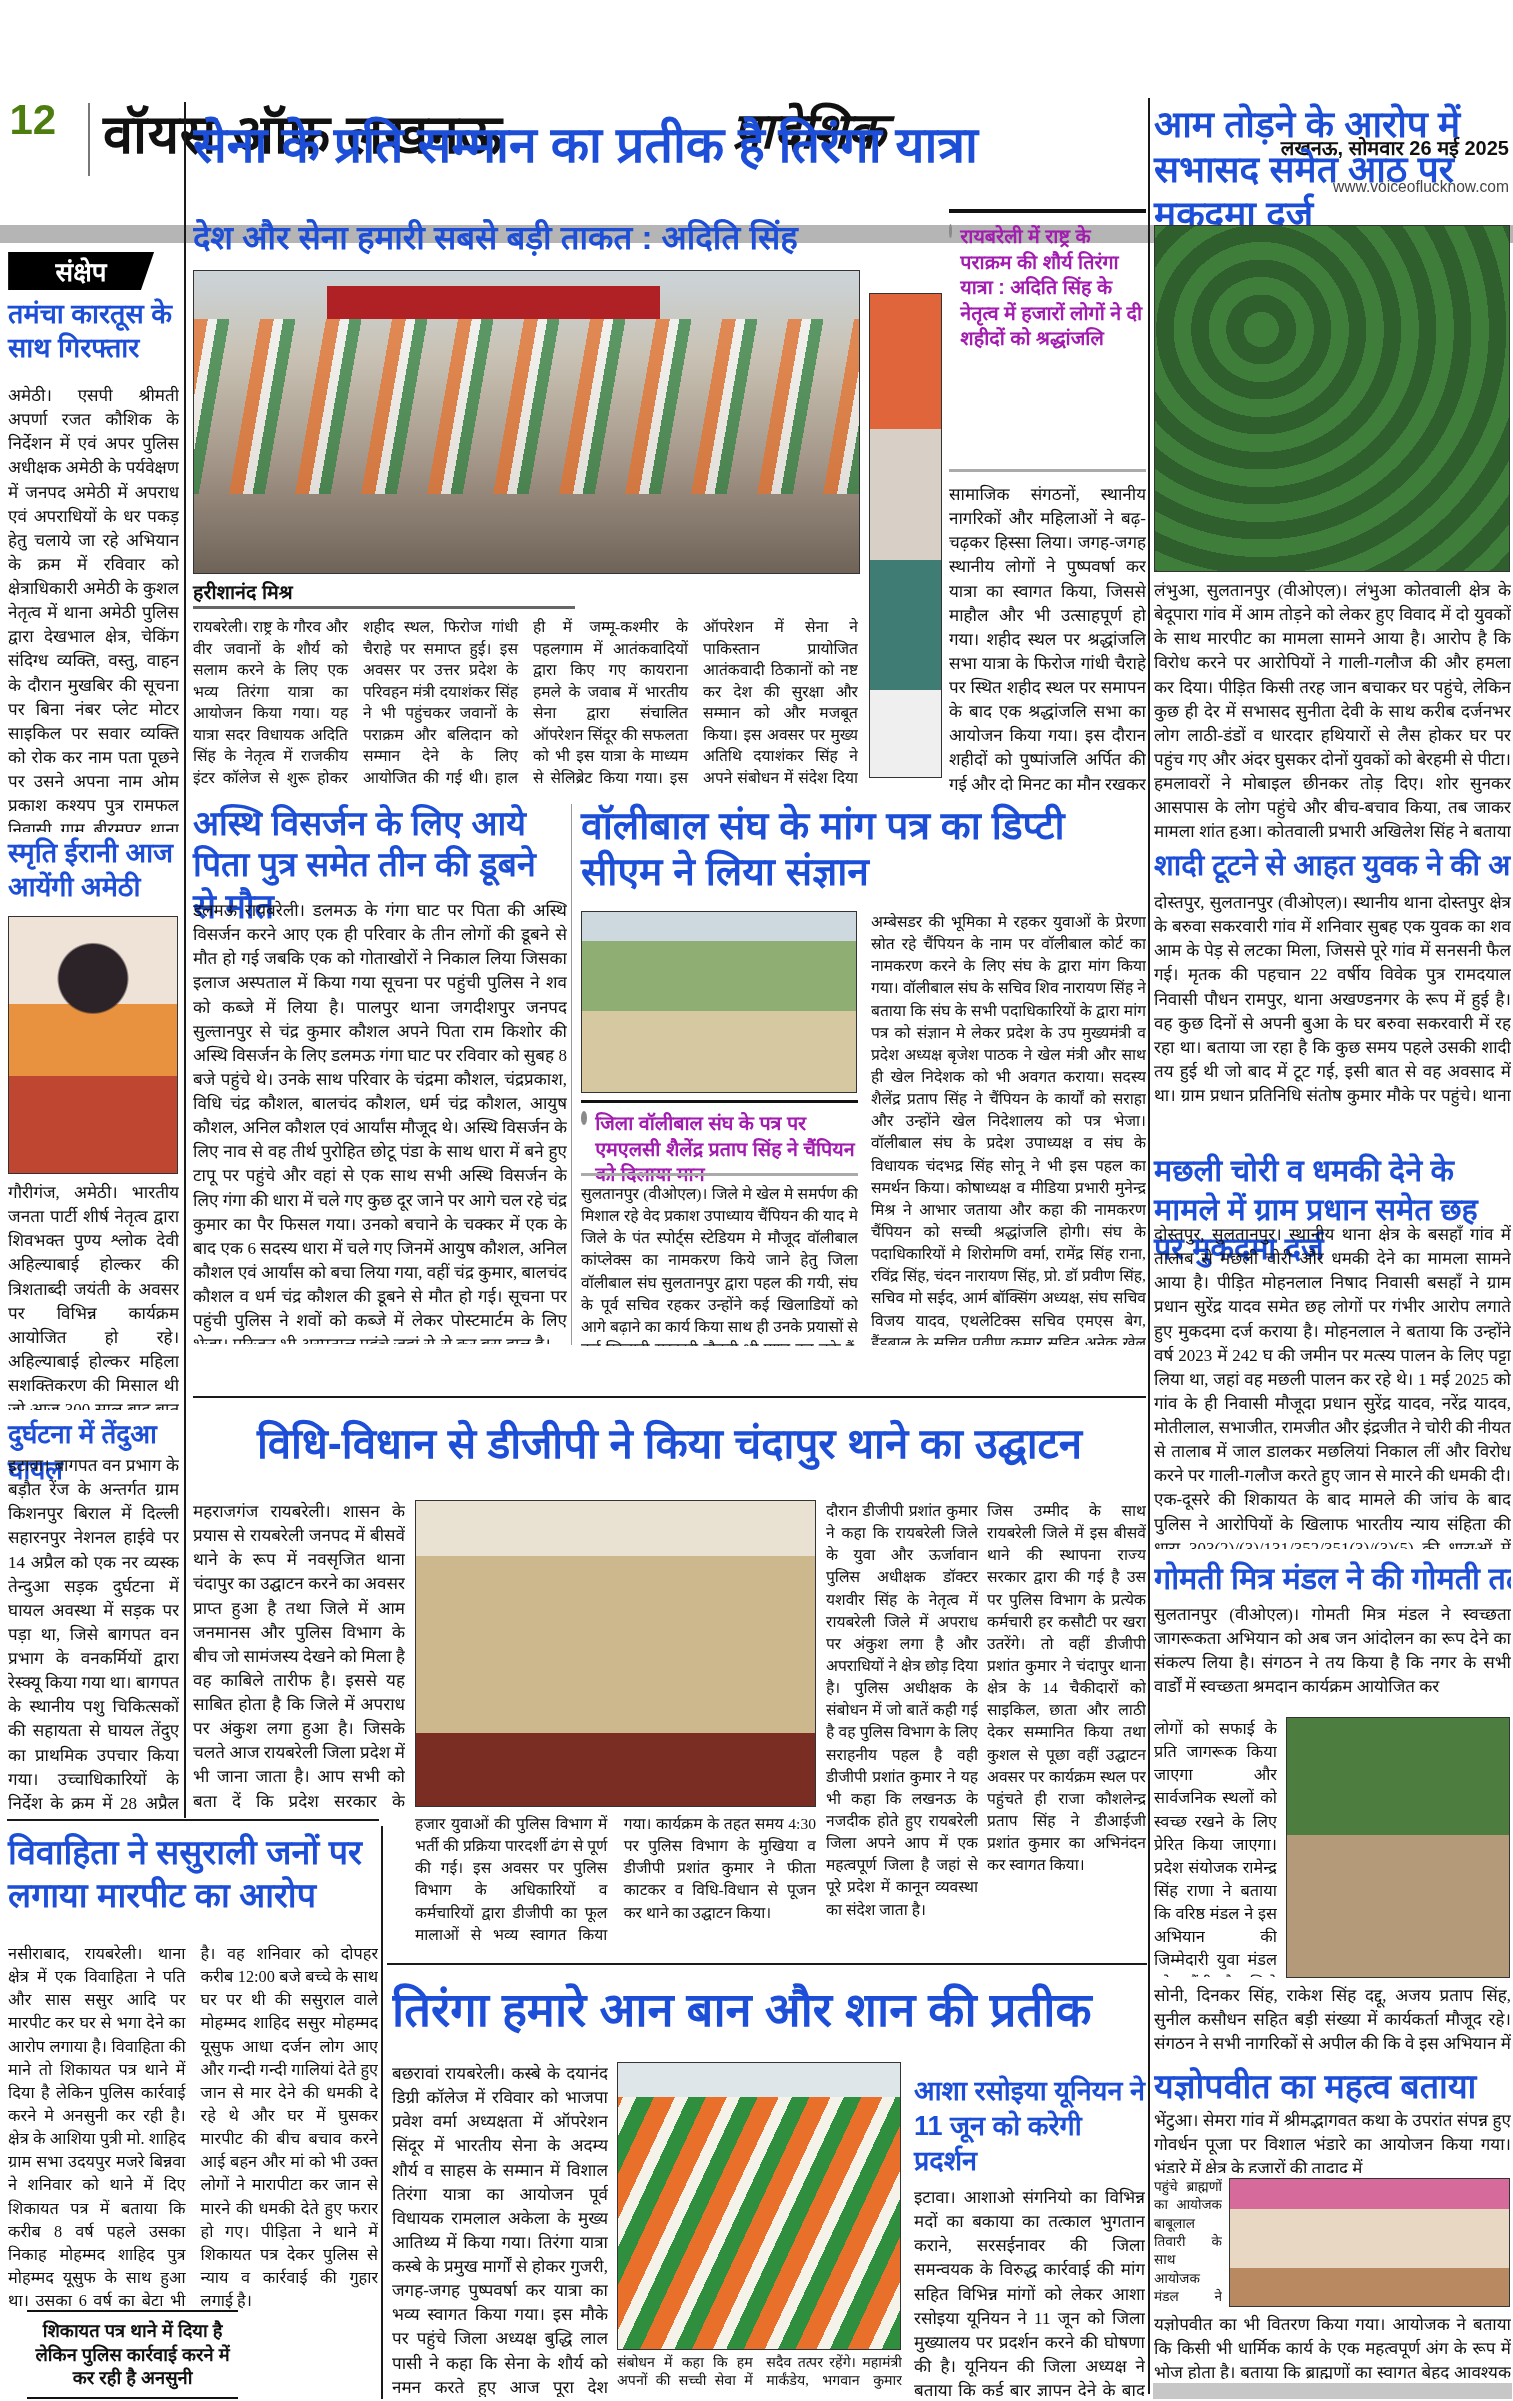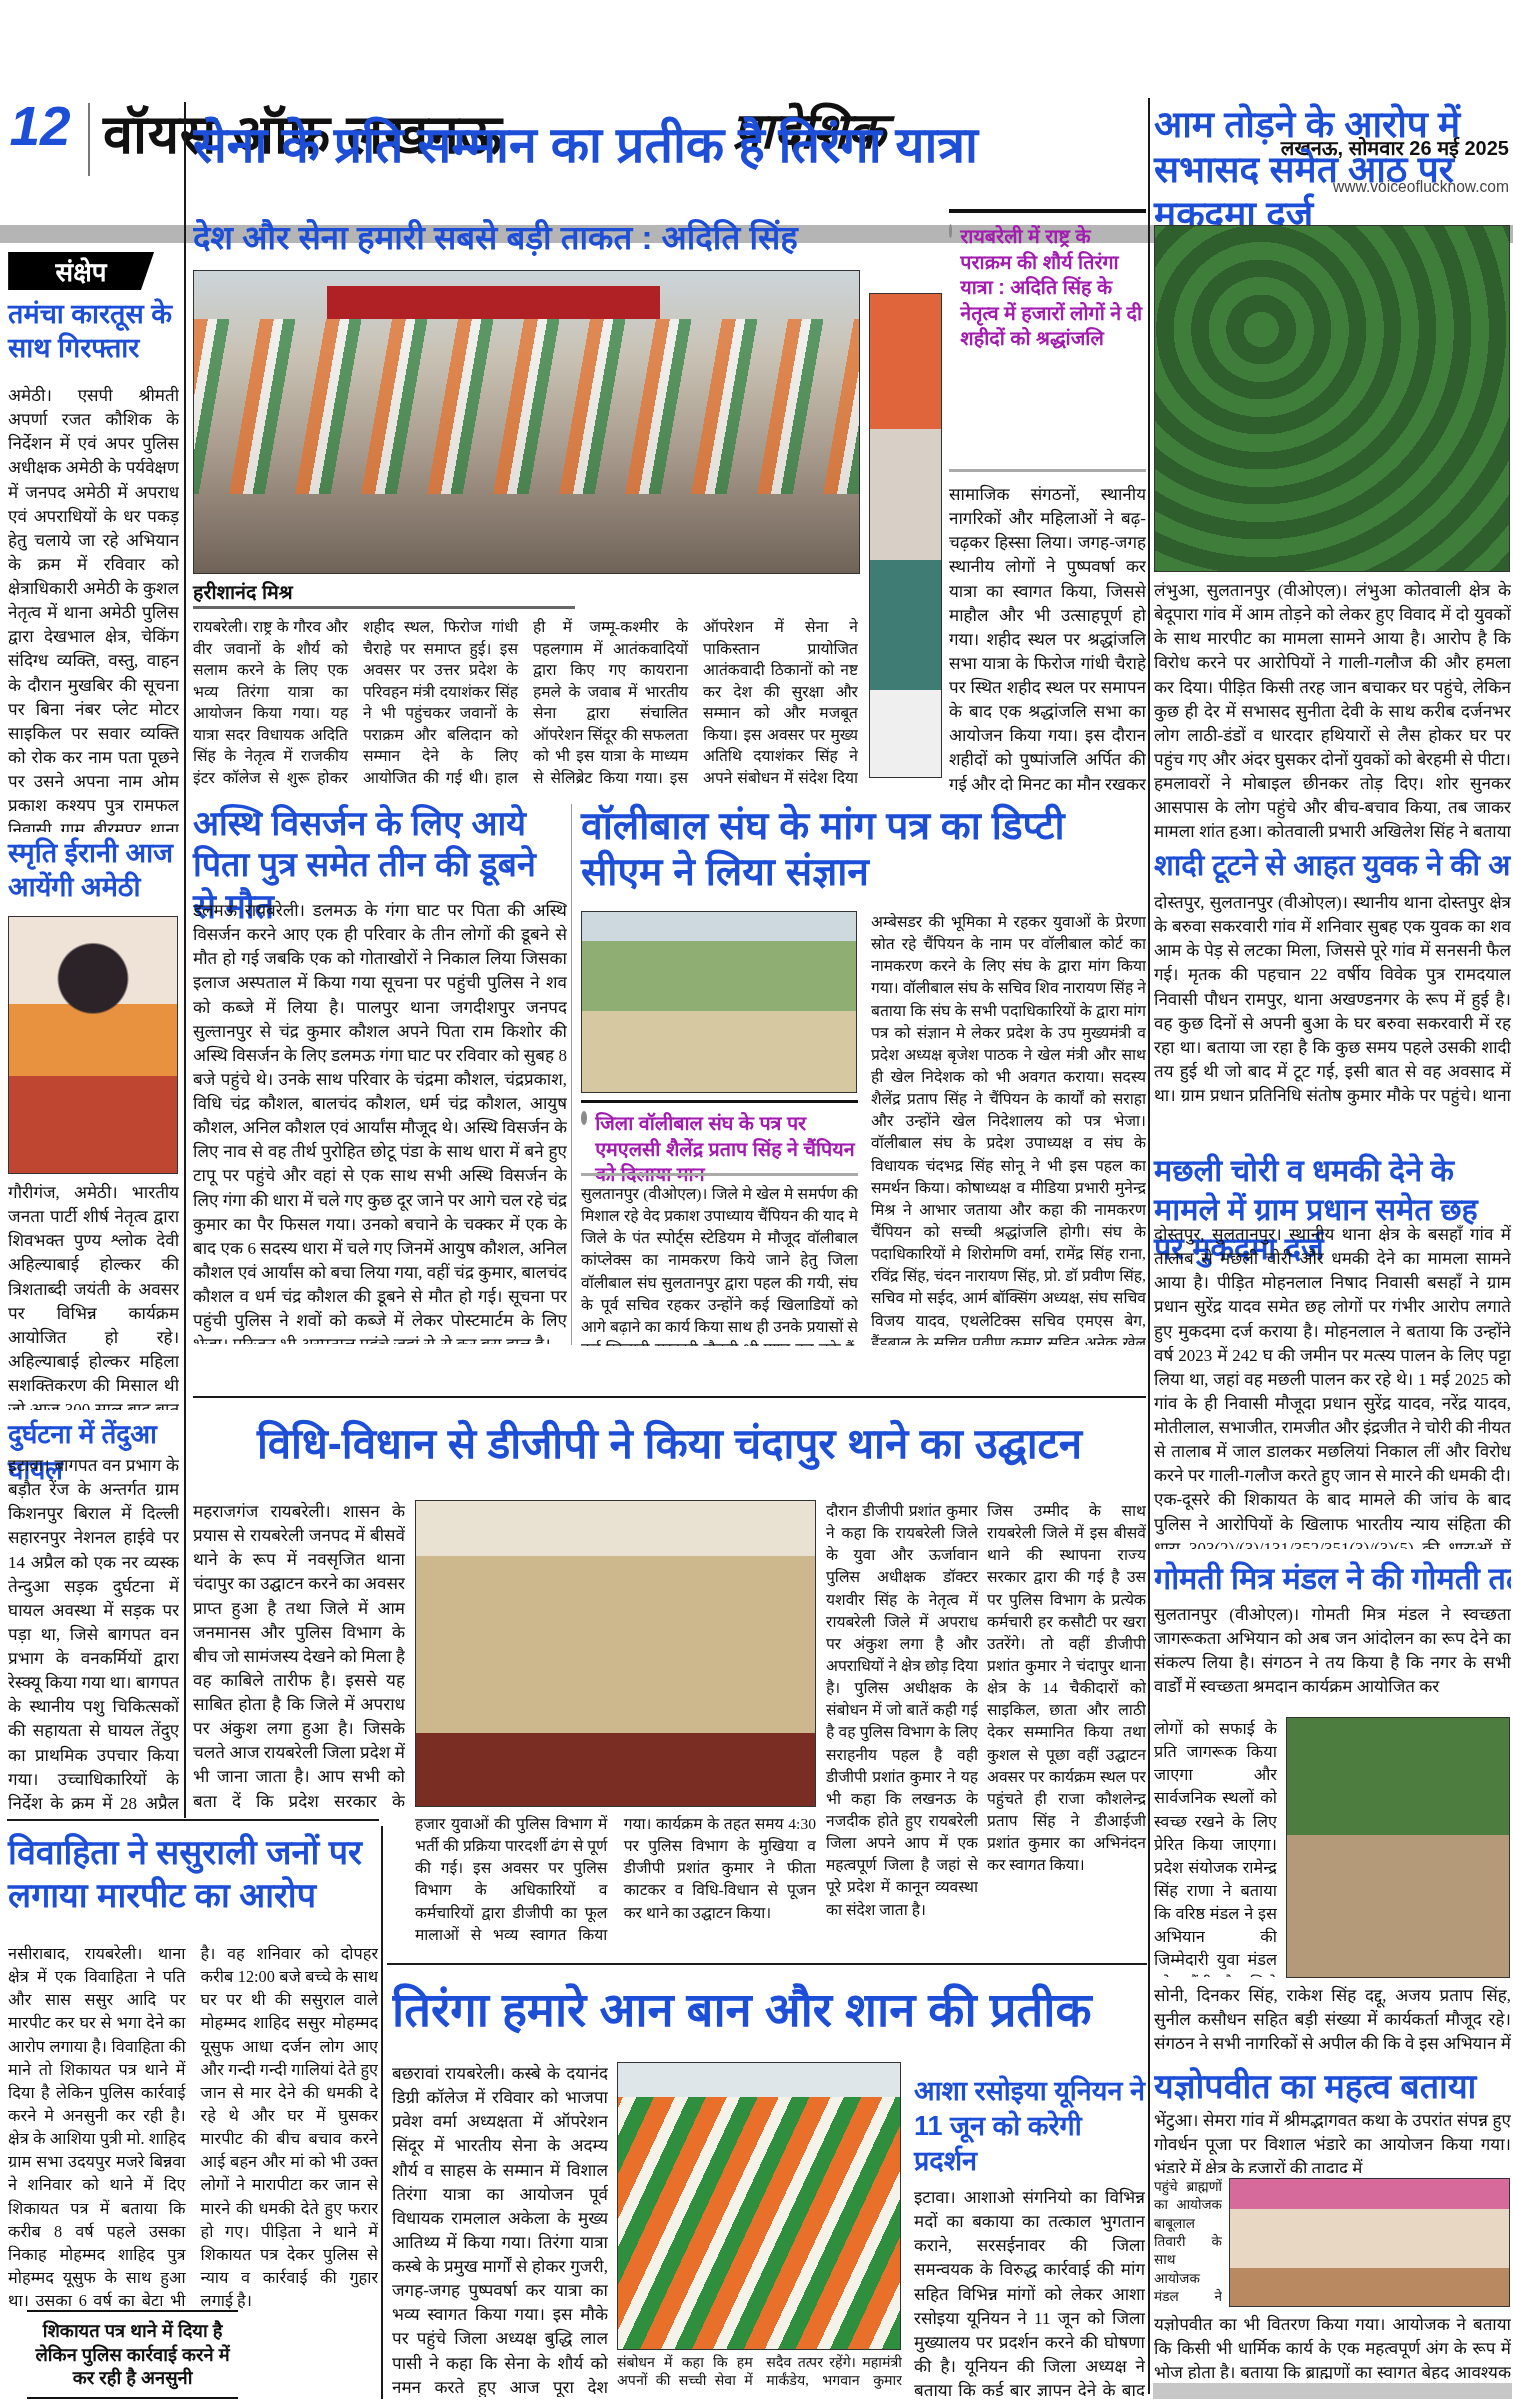--- a/index.html
+++ b/index.html
@@ -29,7 +29,7 @@
   .dot{display:inline-block;width:13.6px;height:13.6px;border-radius:50%;background:#8a8a8a;margin-right:8.1px;}
 
   
-  #pageno{left:9.5px;top:99px;font-weight:900;font-size:55px;color:#1d4ed8;line-height:1;font-style:italic;}
+  #pageno{left:9.5px;top:99px;font-weight:900;font-size:42px;color:#4d7c0f;line-height:1;}
   #pageno-rule{left:88px;top:103px;width:2px;height:73px;background:#777;}
   #masthead{left:103px;top:107px;font-weight:900;font-size:54px;line-height:1;letter-spacing:0.7px;}
   #section-title{left:732px;top:106px;font-weight:900;font-size:50px;line-height:1;font-style:italic;}

